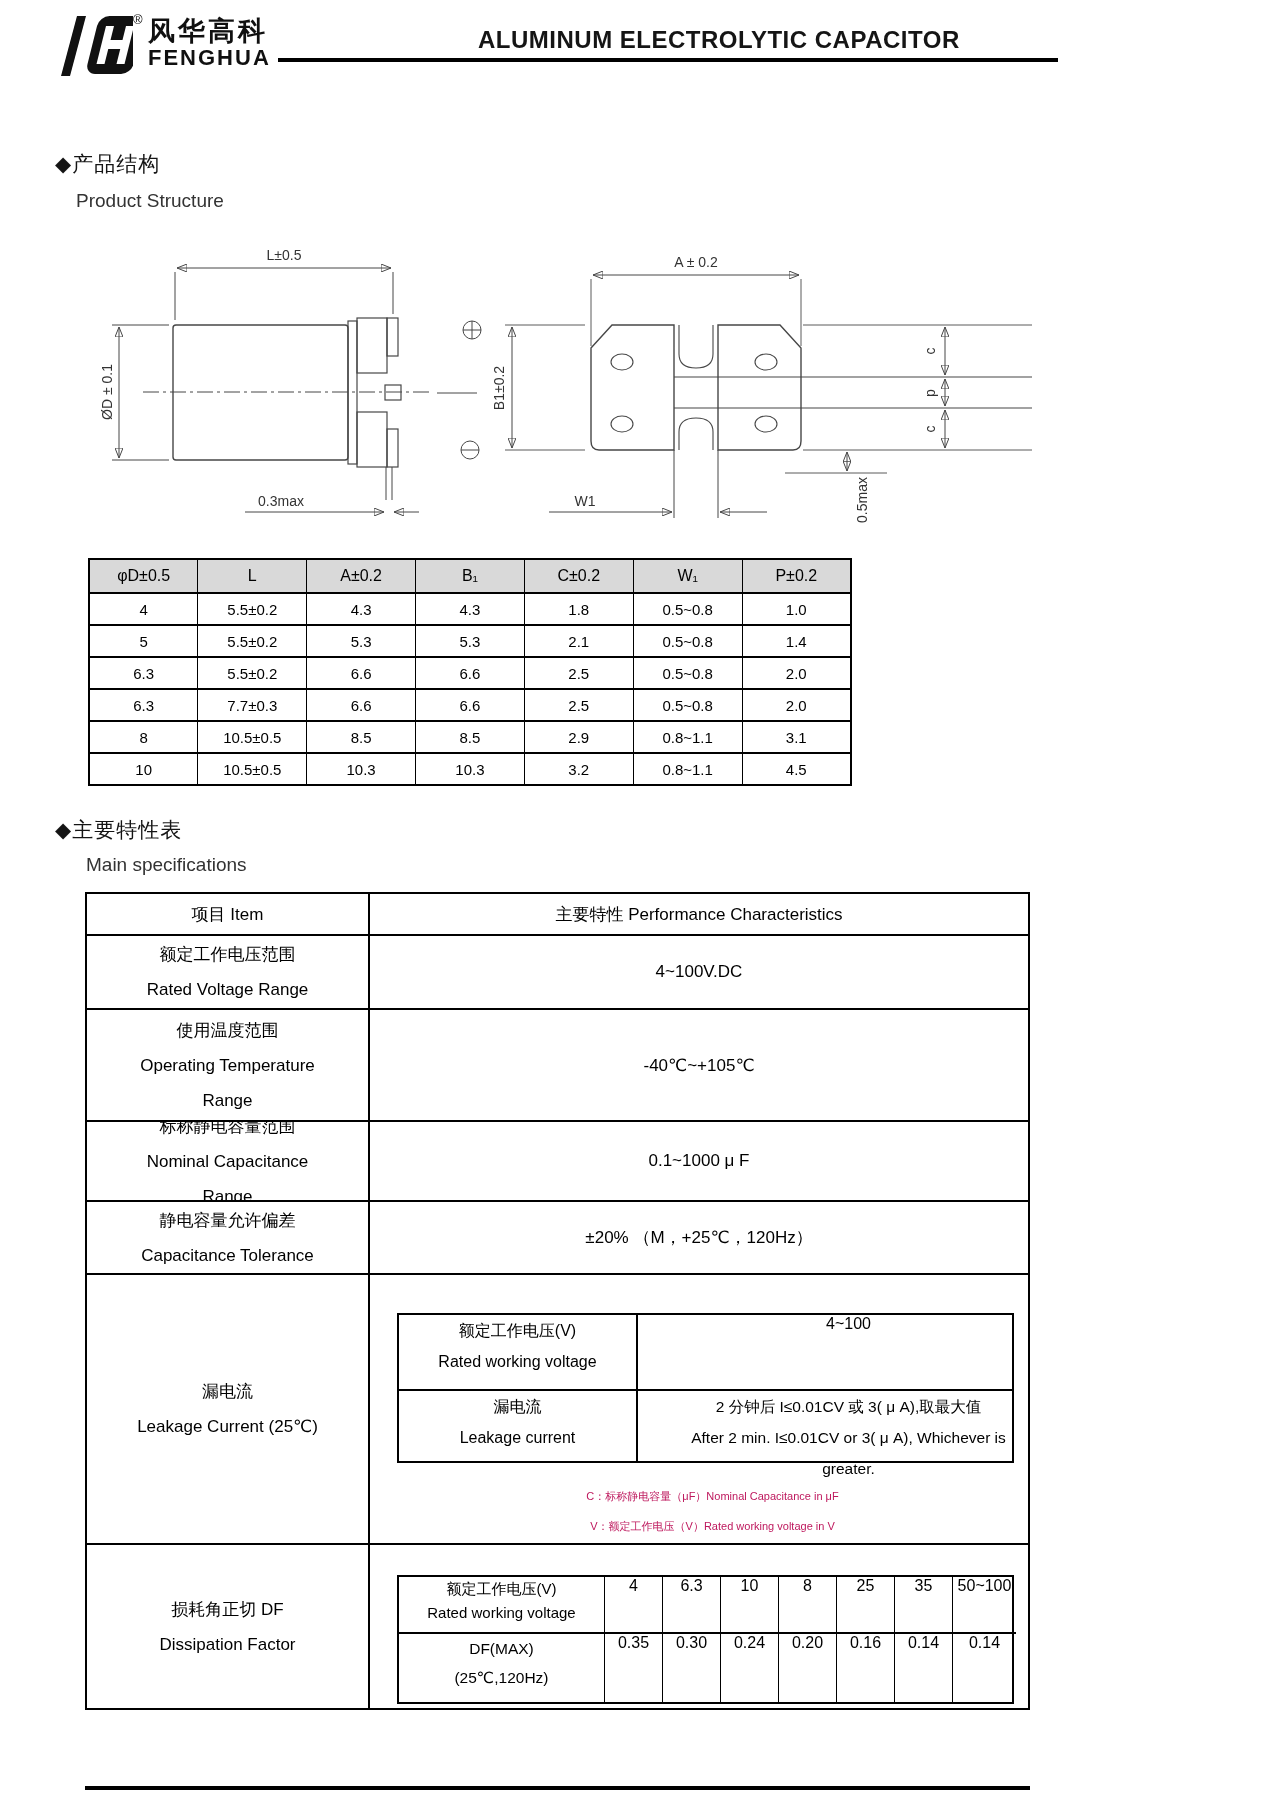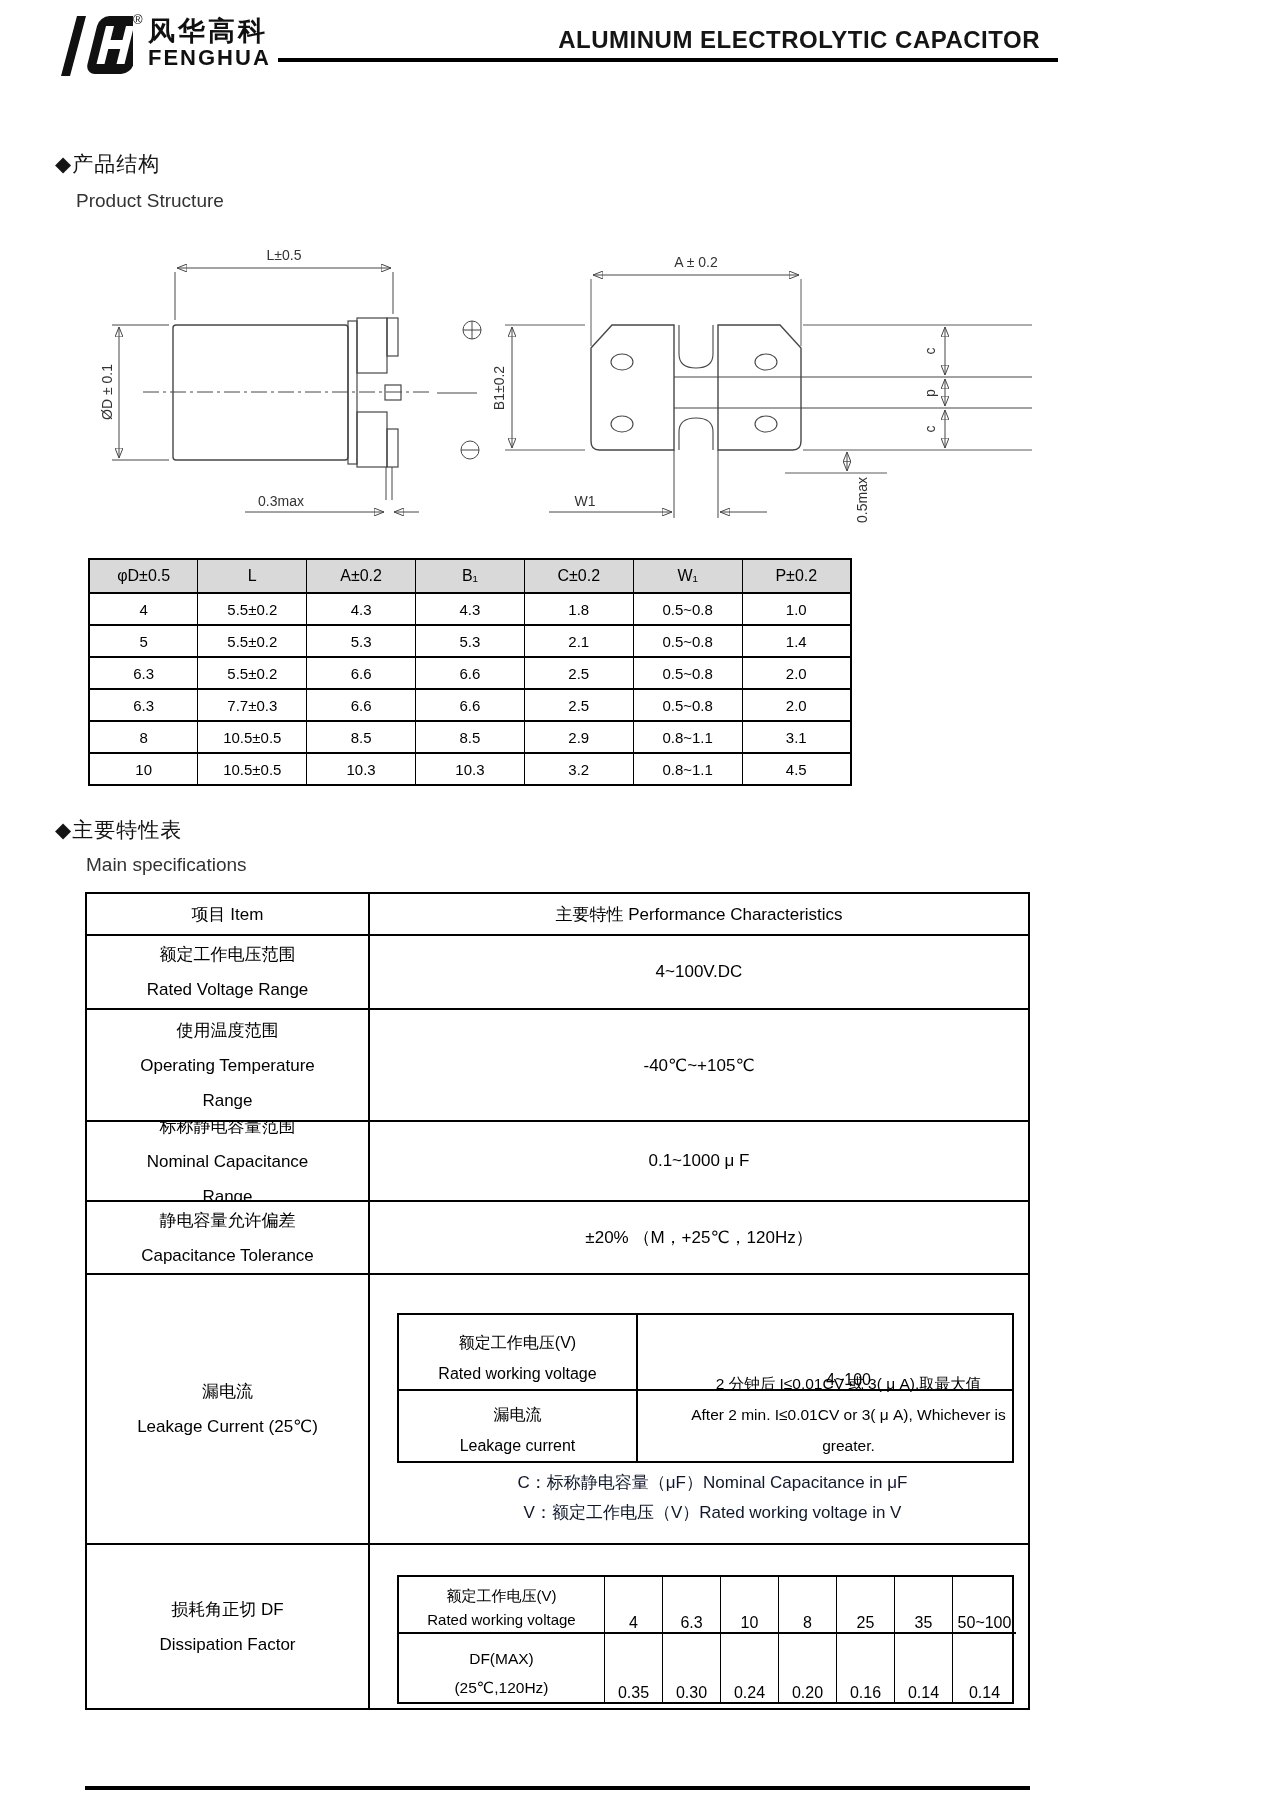--- a/index.html
+++ b/index.html
@@ -11,7 +11,7 @@
   .logo-cn{font-size:27px;font-weight:bold;letter-spacing:3px;color:#101010;line-height:30px;}
   .logo-en{font-size:22px;font-weight:bold;letter-spacing:2px;color:#101010;line-height:24px;}
   .reg{font-size:13px;color:#101010;}
-  .page-title{font-size:24px;font-weight:bold;color:#151515;letter-spacing:.5px;text-align:right;width:562px;}
+  .page-title{font-size:24px;font-weight:bold;color:#151515;letter-spacing:.5px;width:562px;}
   .hrule{background:#000;height:4px;}
 
   

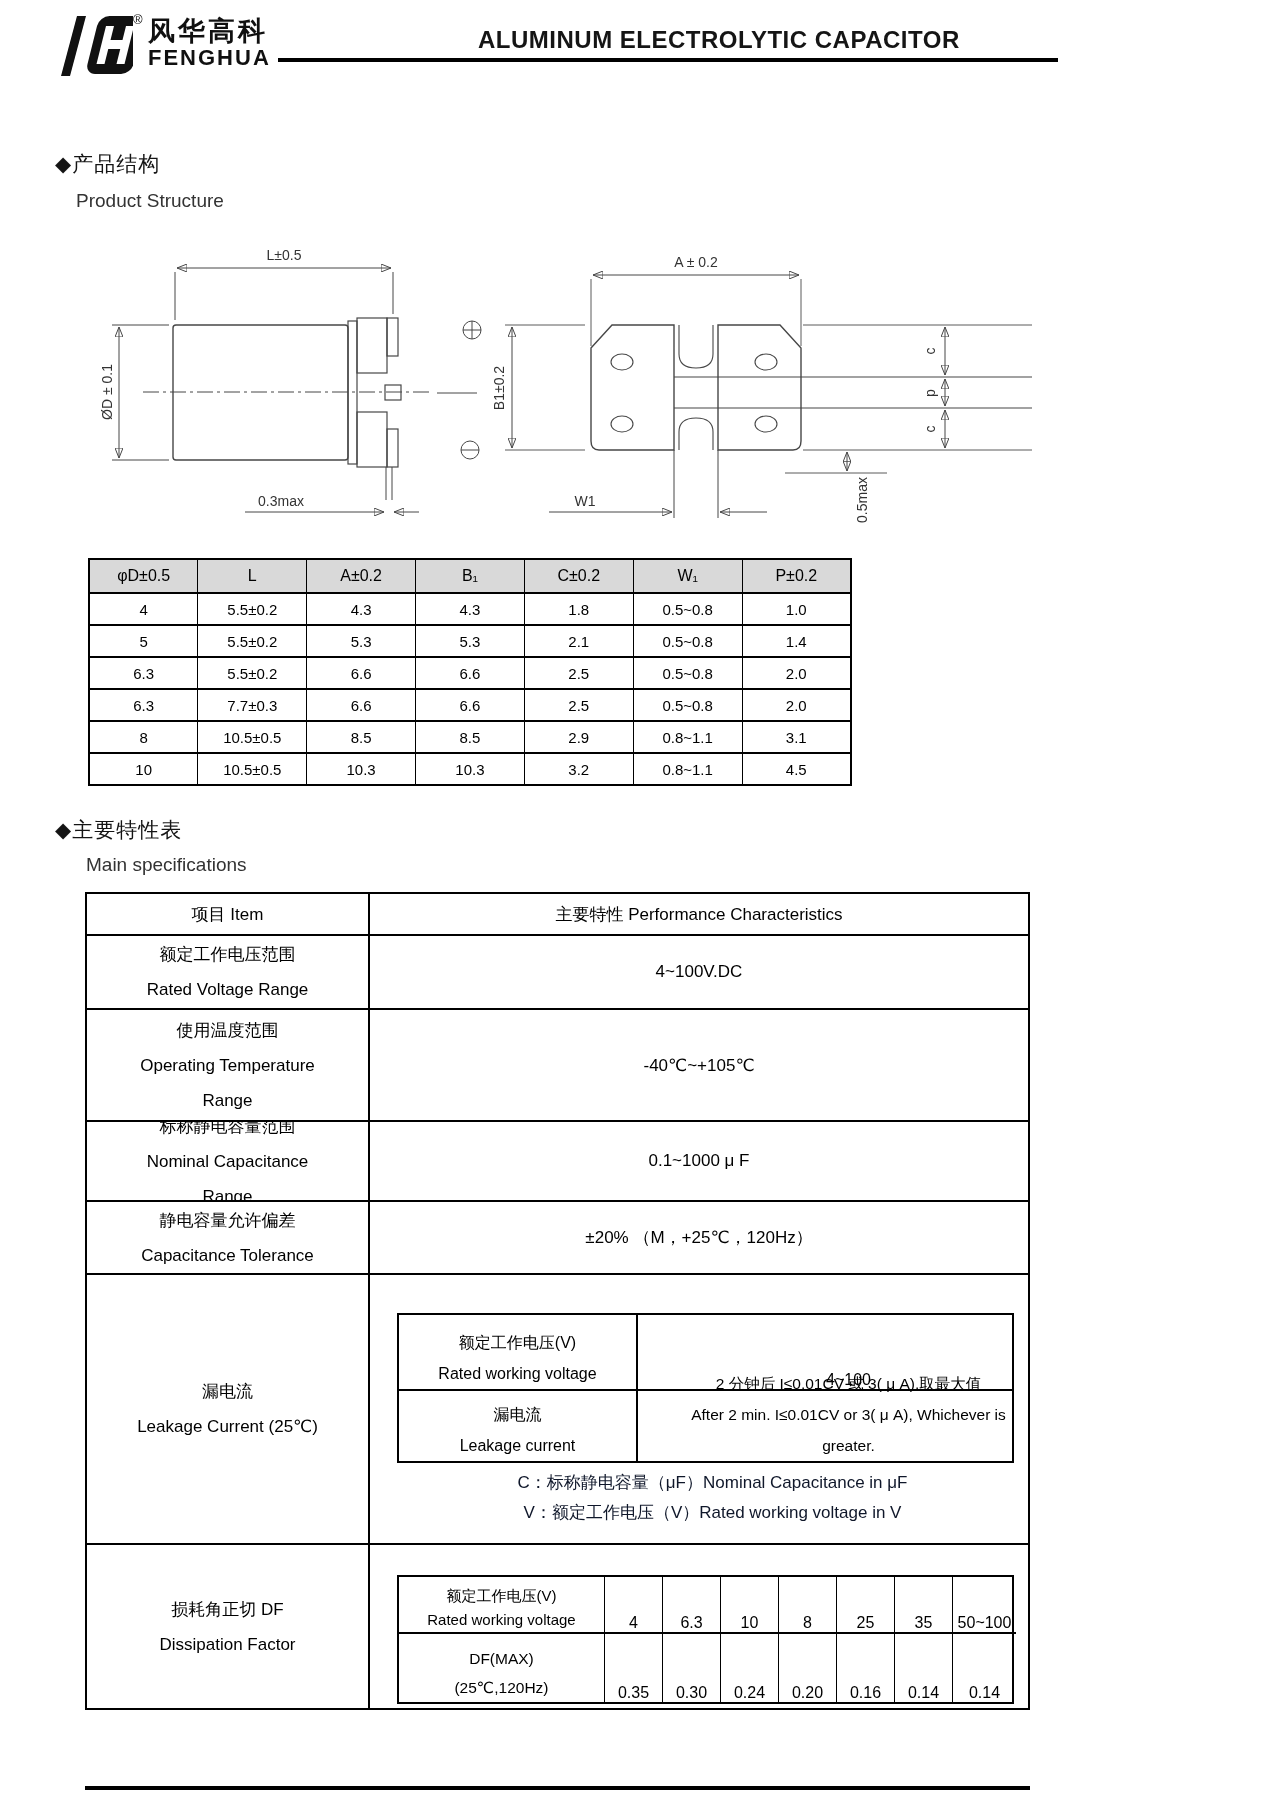--- a/index.html
+++ b/index.html
@@ -34,7 +34,7 @@
   .spec-value.block{display:block;}
   .hdr .spec-label,.hdr .spec-value{font-size:17px;line-height:normal;}
 
-  .c{display:flex;align-items:center;justify-content:flex-end;text-align:center;flex-direction:column;box-sizing:border-box;}
+  .c{display:flex;align-items:center;justify-content:flex-start;text-align:center;flex-direction:column;box-sizing:border-box;}
   
   .lk-wrap{padding:38px 0 0 27px;}
   .lk-grid{display:grid;grid-template-columns:237px 378px;grid-template-rows:74px 72px;border:2px solid #000;width:617px;box-sizing:border-box;}

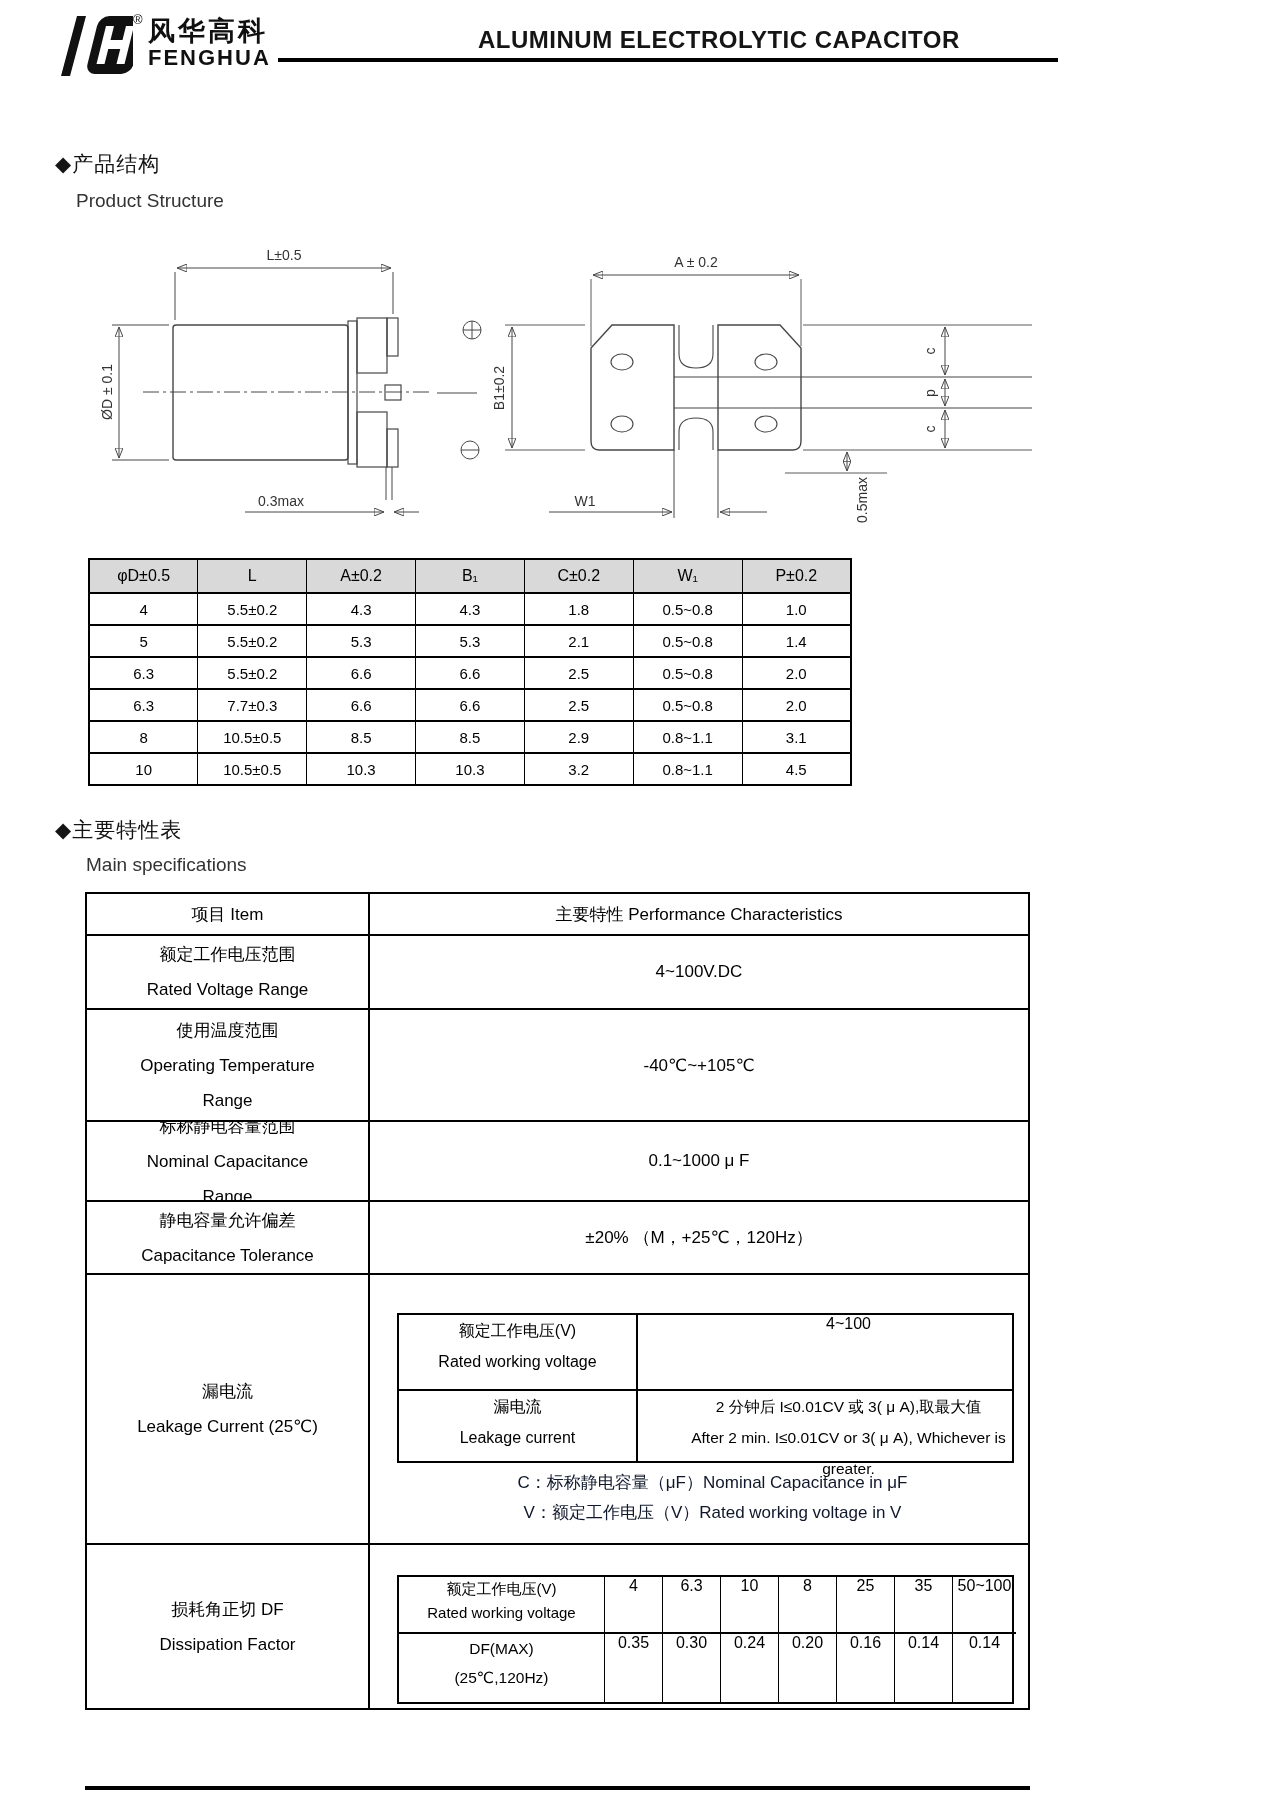--- a/index.html
+++ b/index.html
@@ -43,7 +43,7 @@
   .lk-label{font-size:16px;line-height:31px;}
   .lk-val{font-size:16px;}
   .lk-val2{font-size:15.5px;line-height:31px;}
-  .lk-notes{margin-top:5px;font-size:17px;line-height:30px;color:#0f172a;}
+  .lk-notes{margin-top:18px;font-size:11px;line-height:30px;color:#be185d;}
 
   
   .df-wrap{padding:30px 0 0 27px;}

